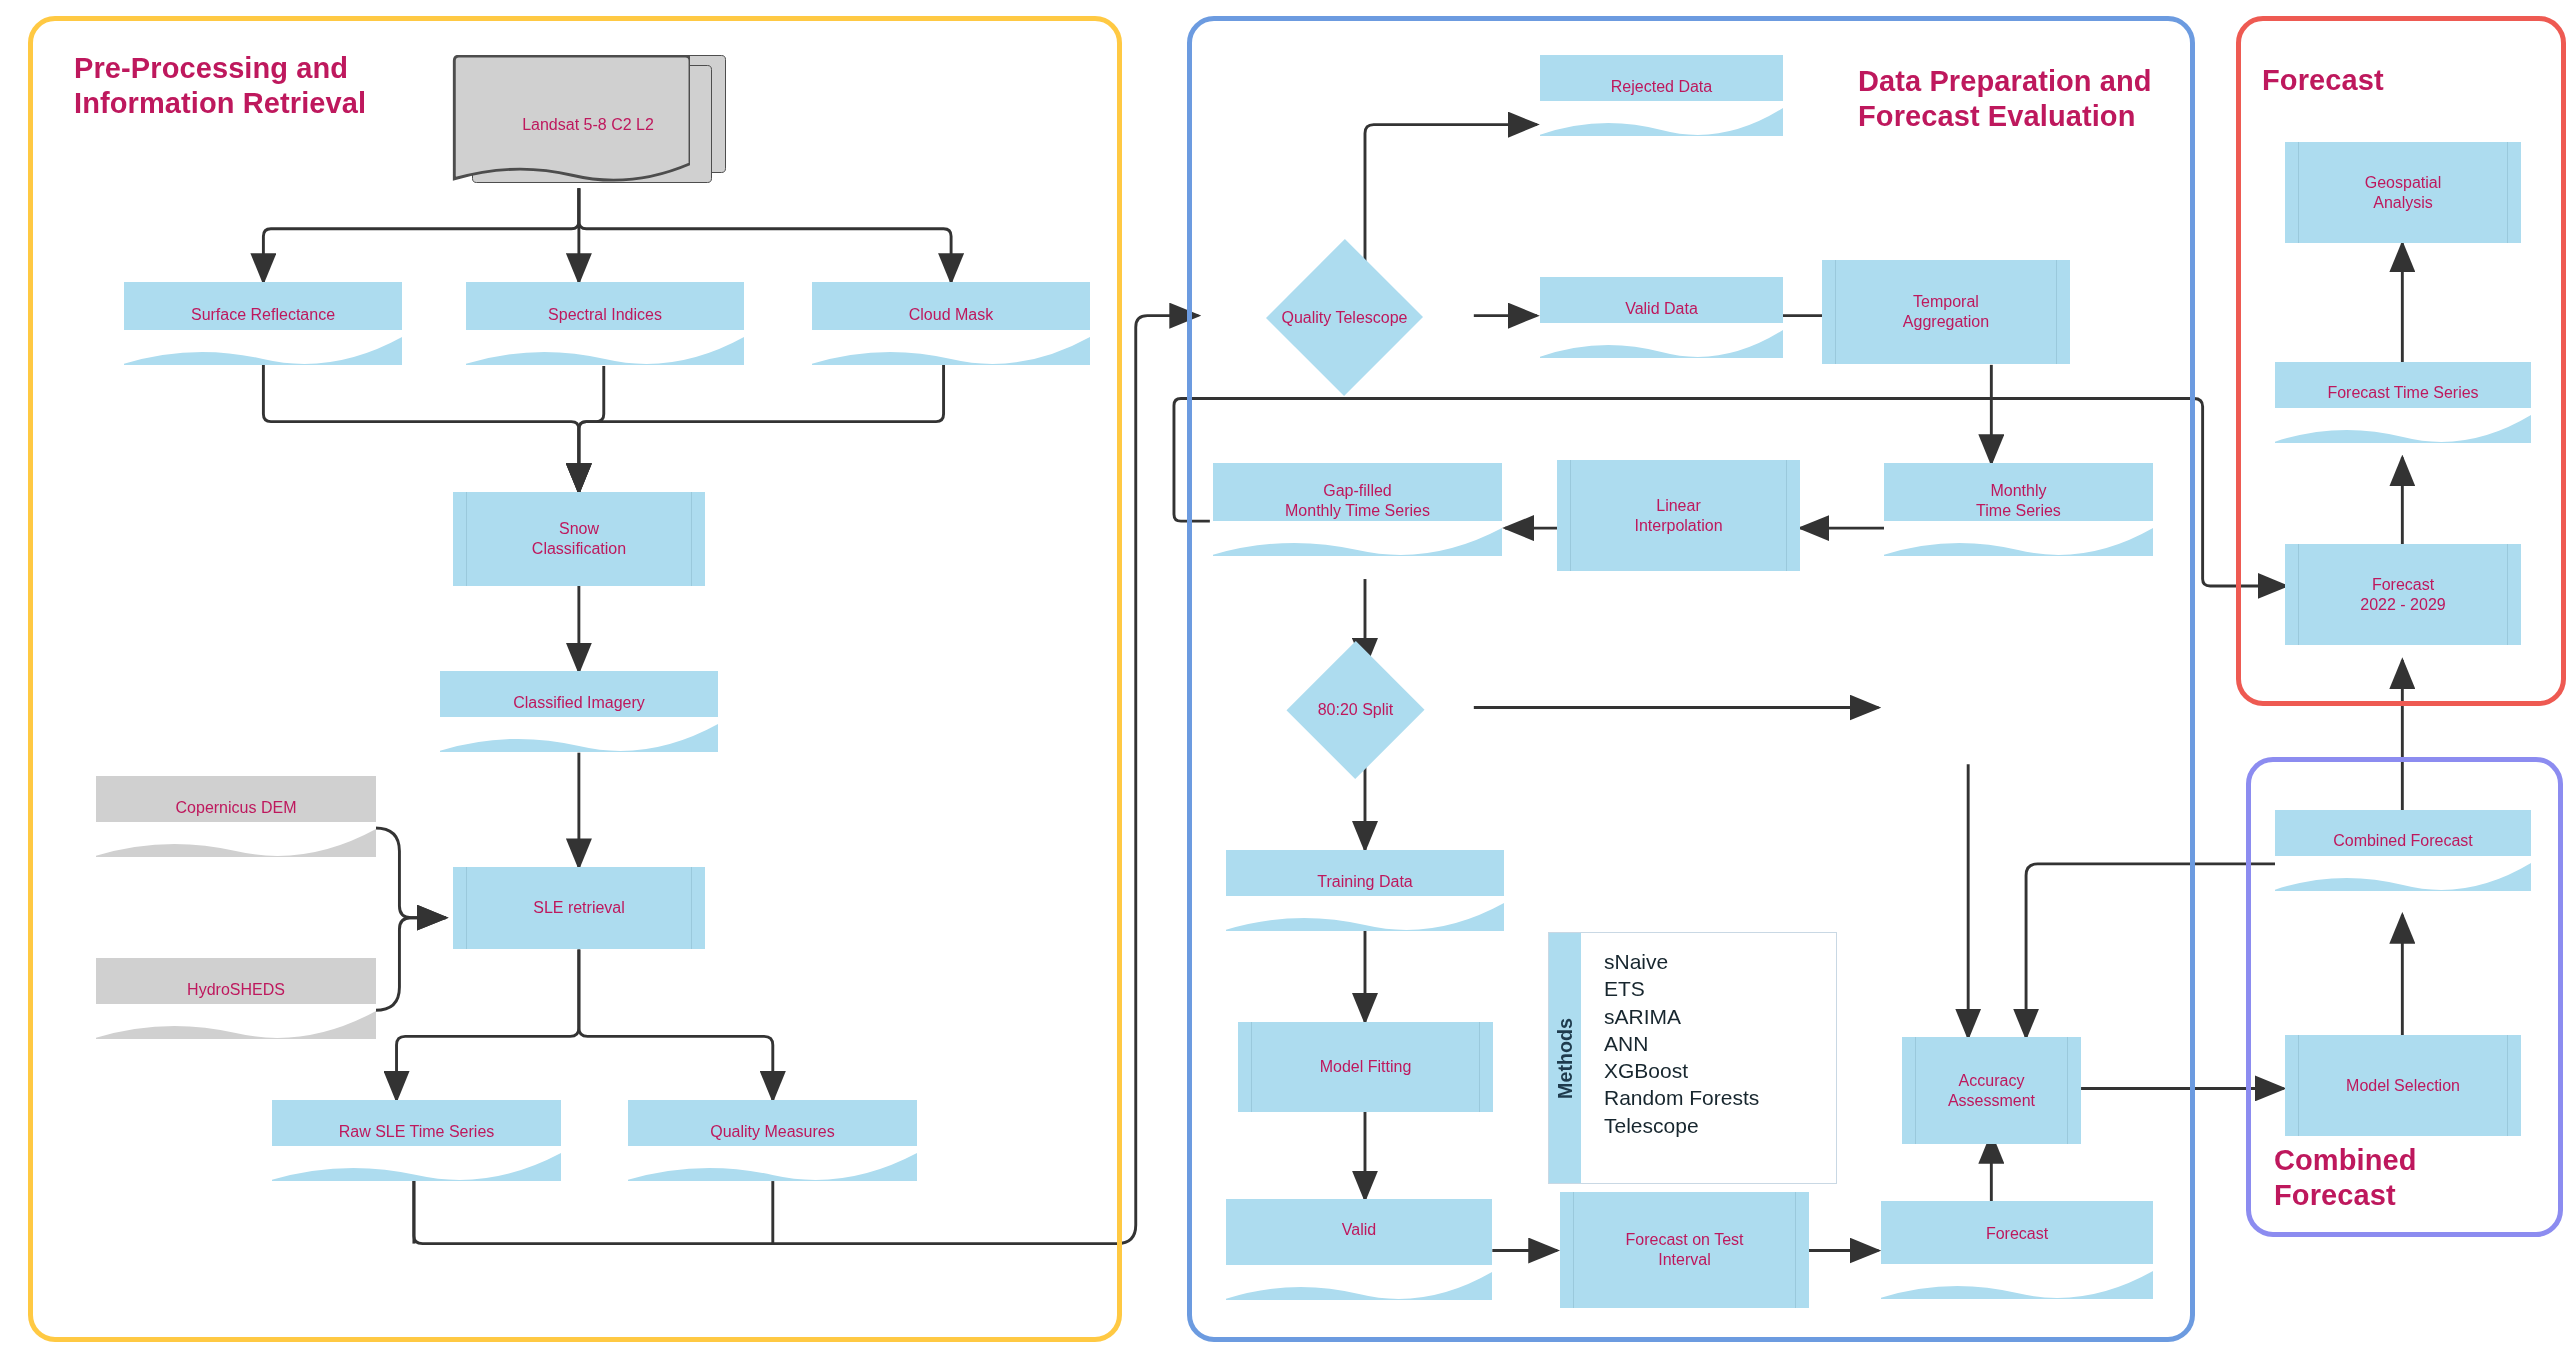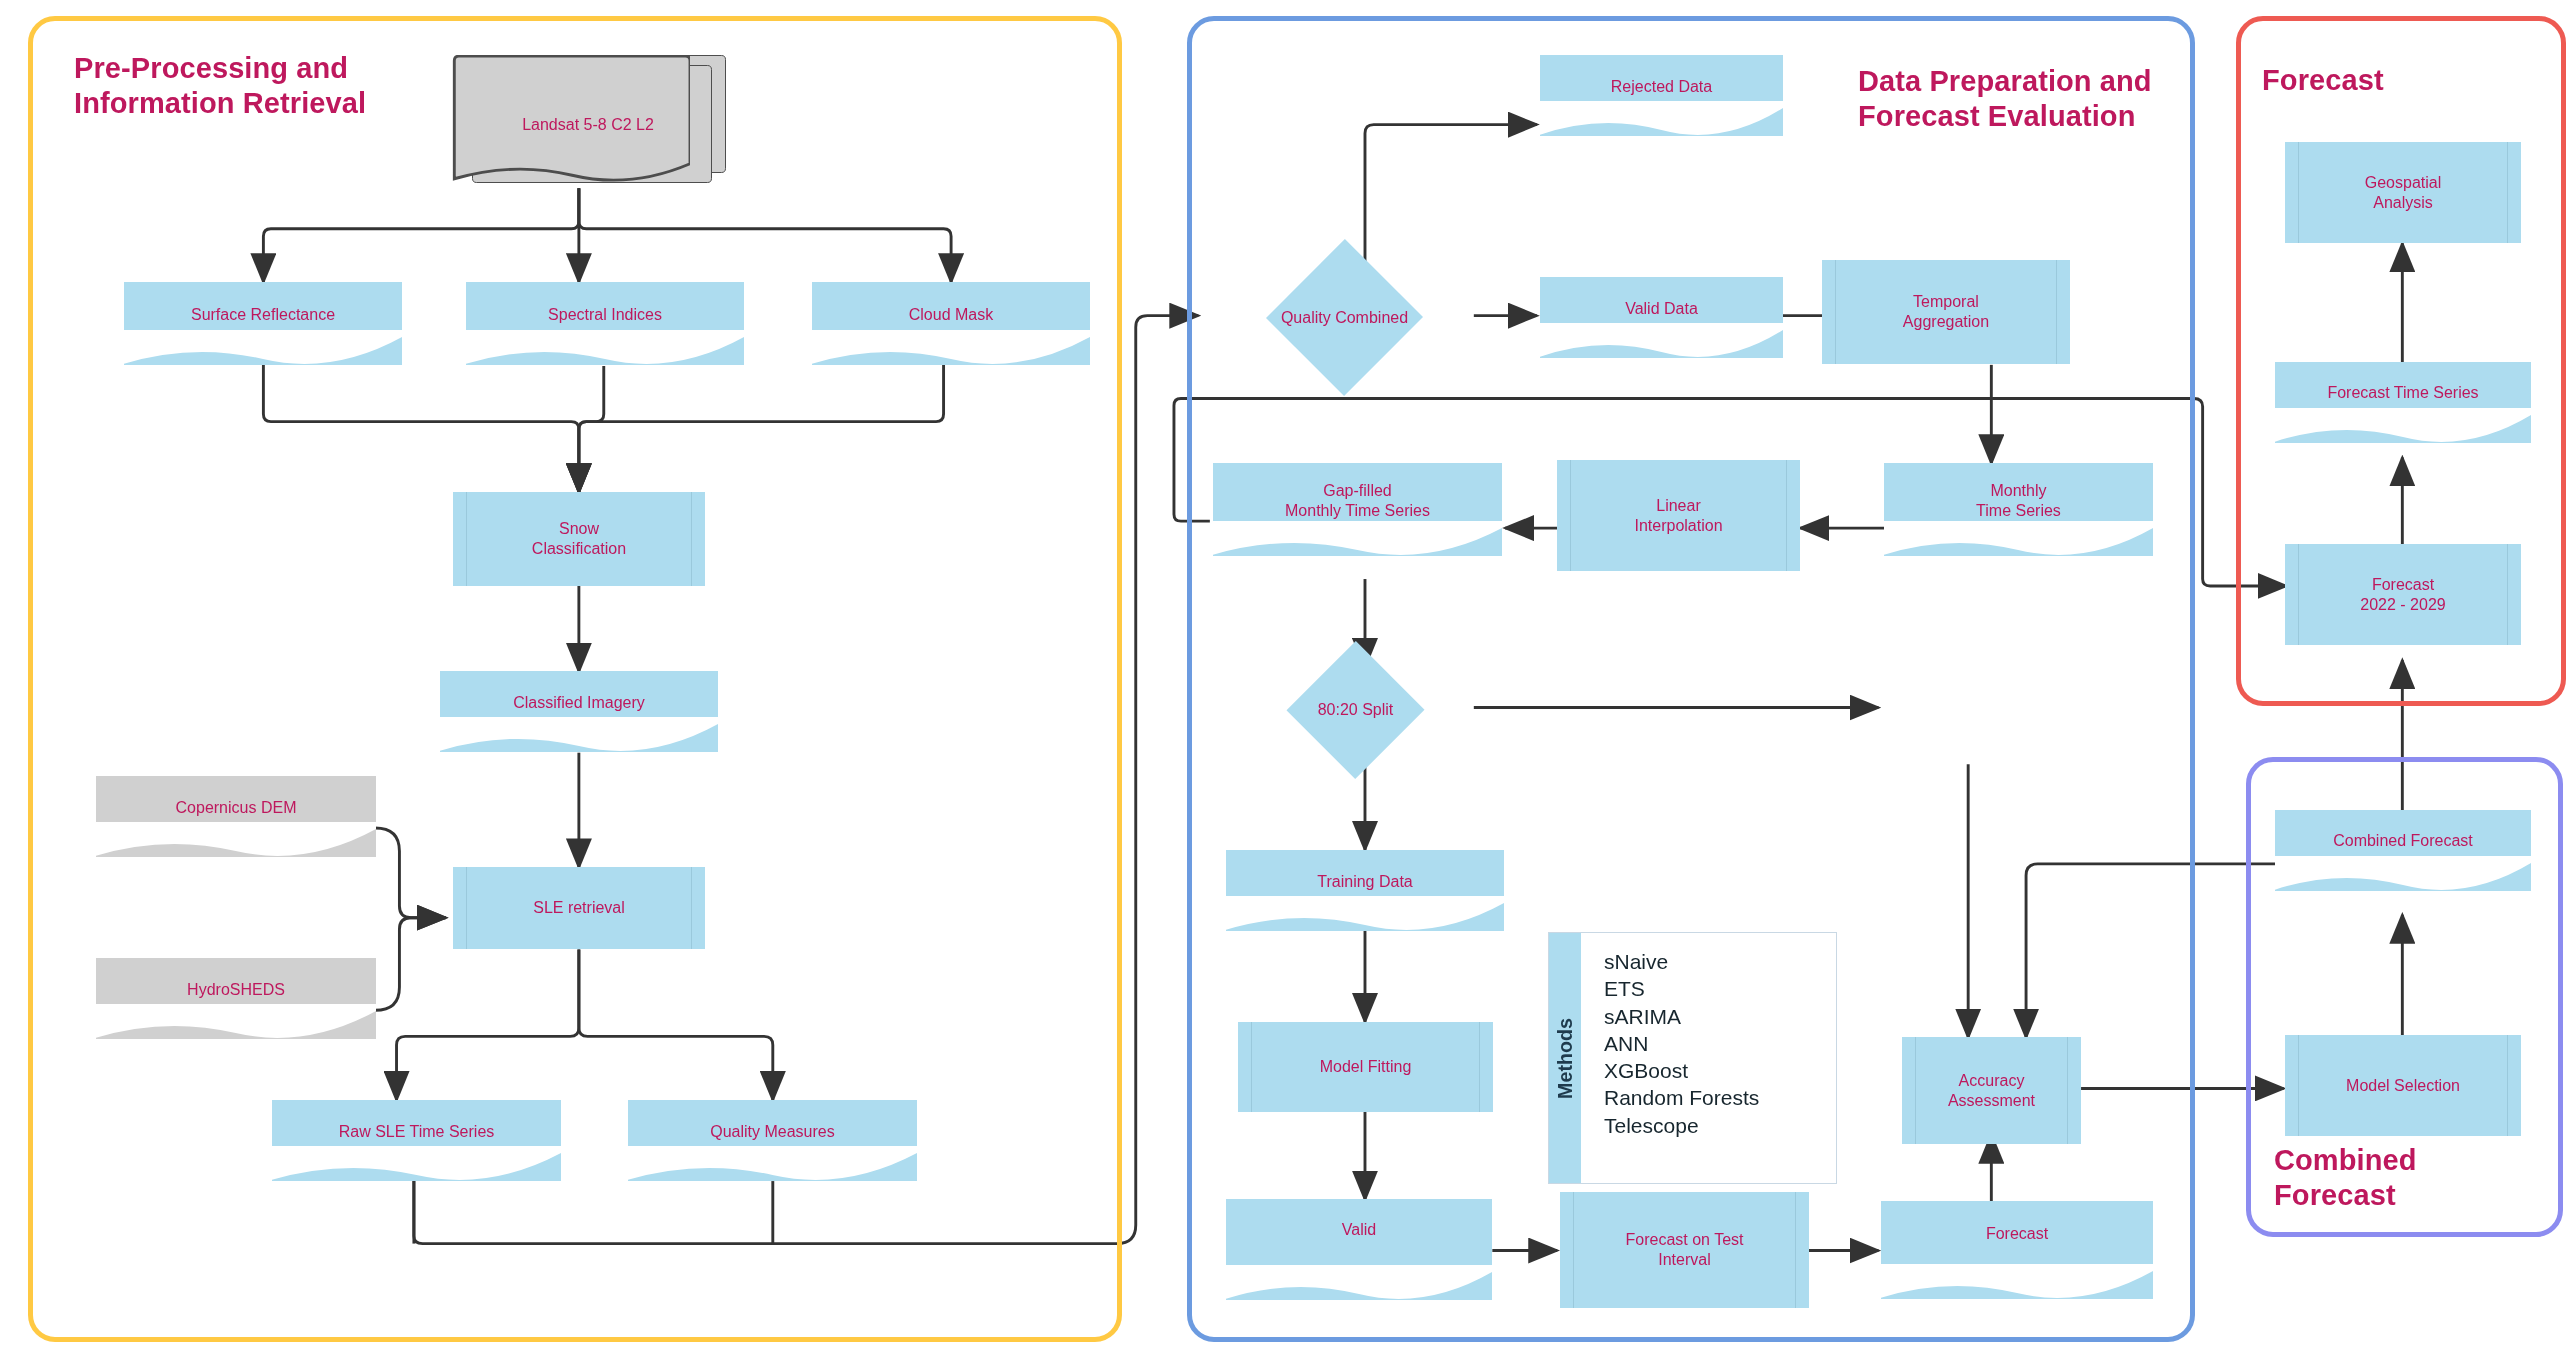--- a/index.html
+++ b/index.html
@@ -237,7 +237,7 @@
 
   <div class="node diamond" style="left:1213px;top:271px;width:263px;height:93px;">
     <div class="dm" style="transform:rotate(45deg) scale(.42,1.20);"></div>
-    <div class="lbl">Quality Combined</div>
+    <div class="lbl">Quality Telescope</div>
   </div>
 
   <div class="node doc" style="left:1540px;top:277px;width:243px;height:81px;">

